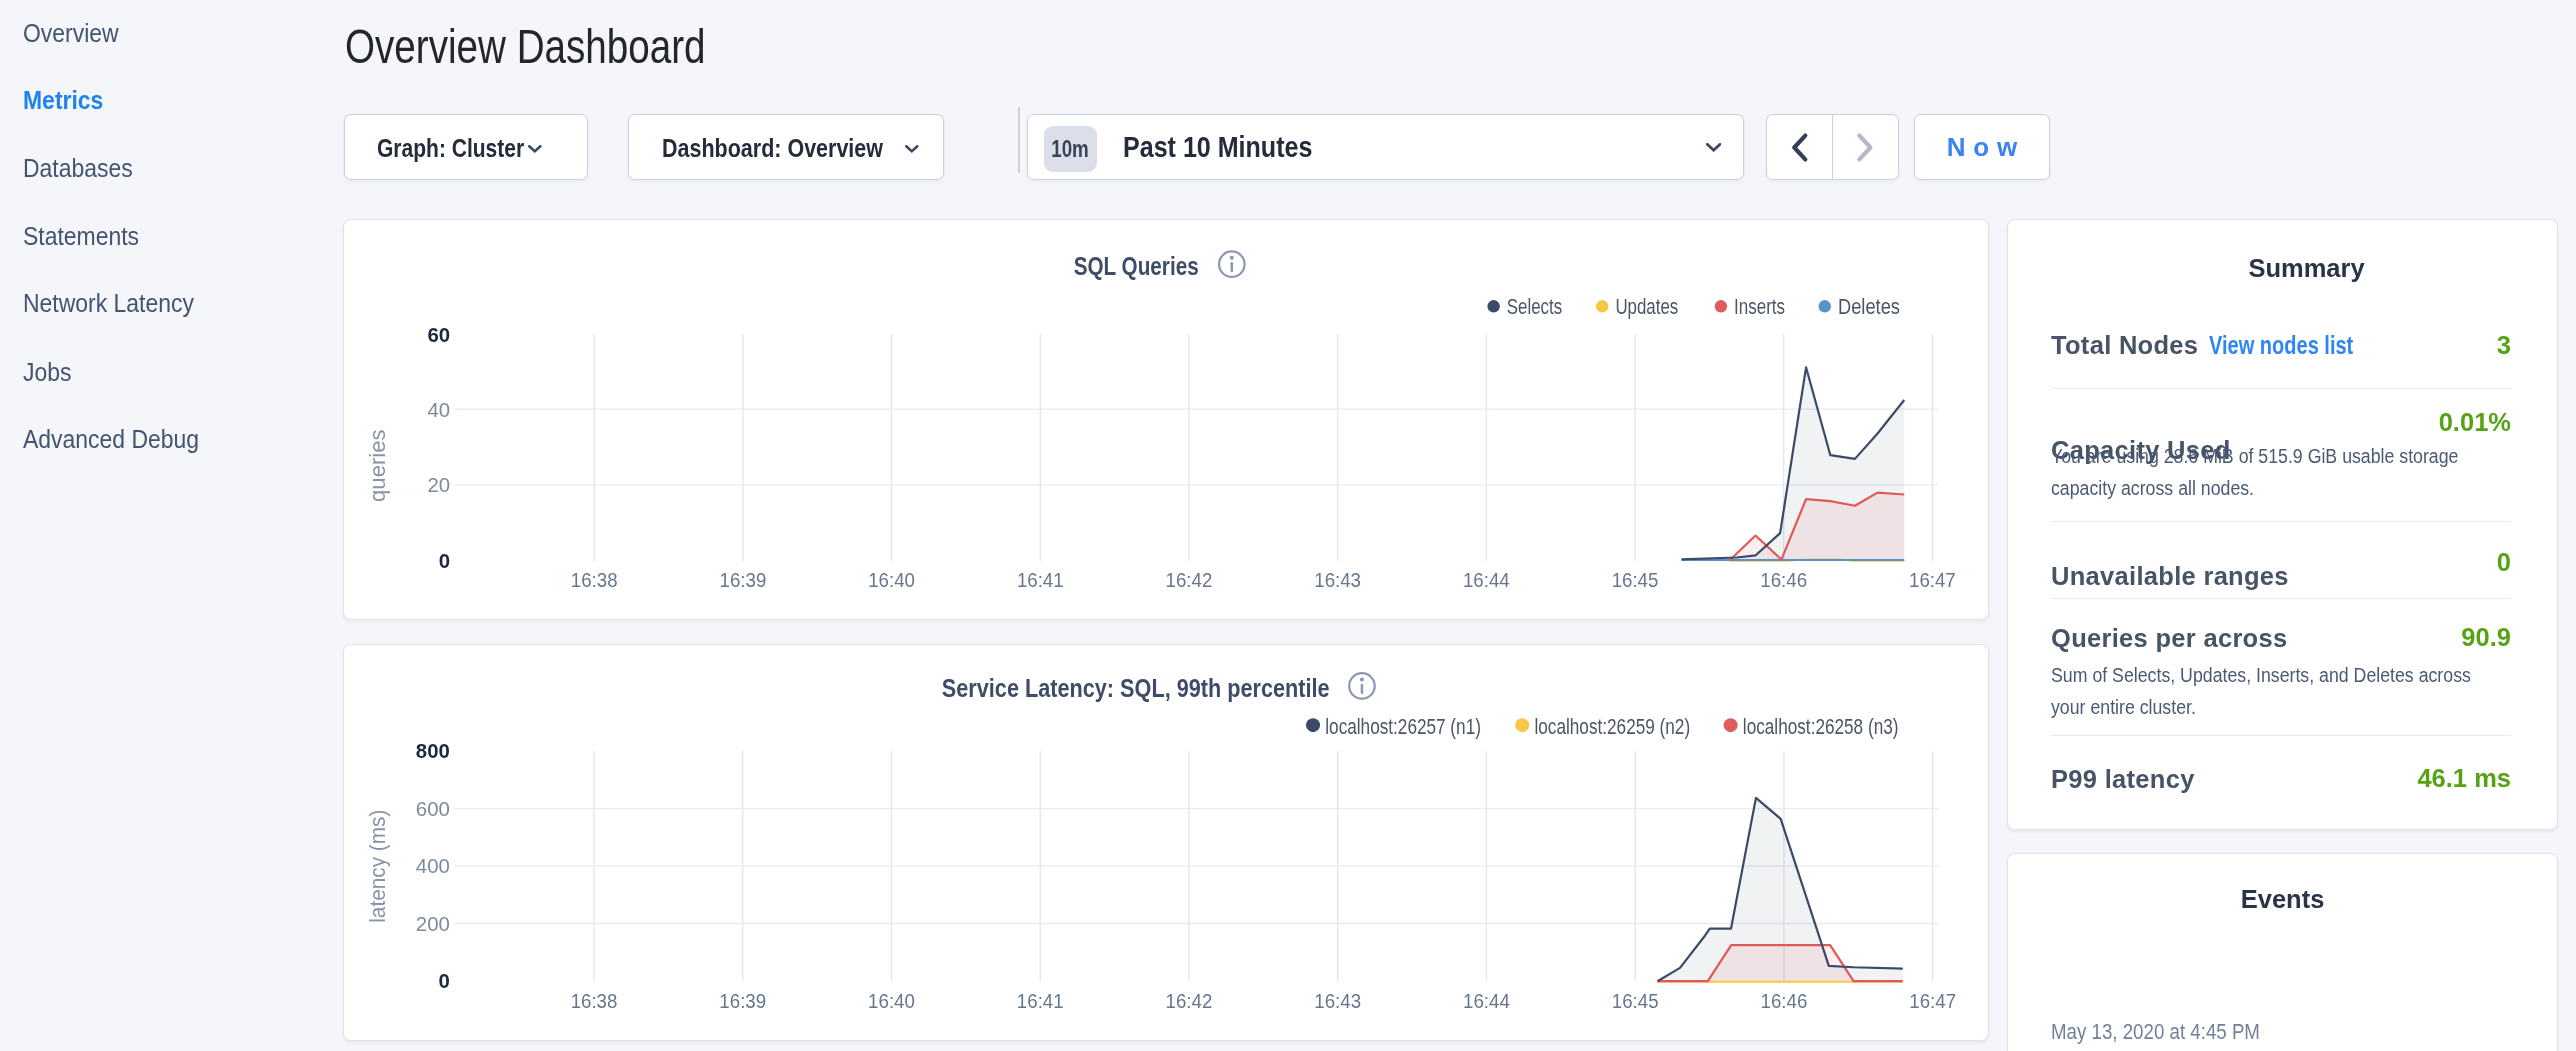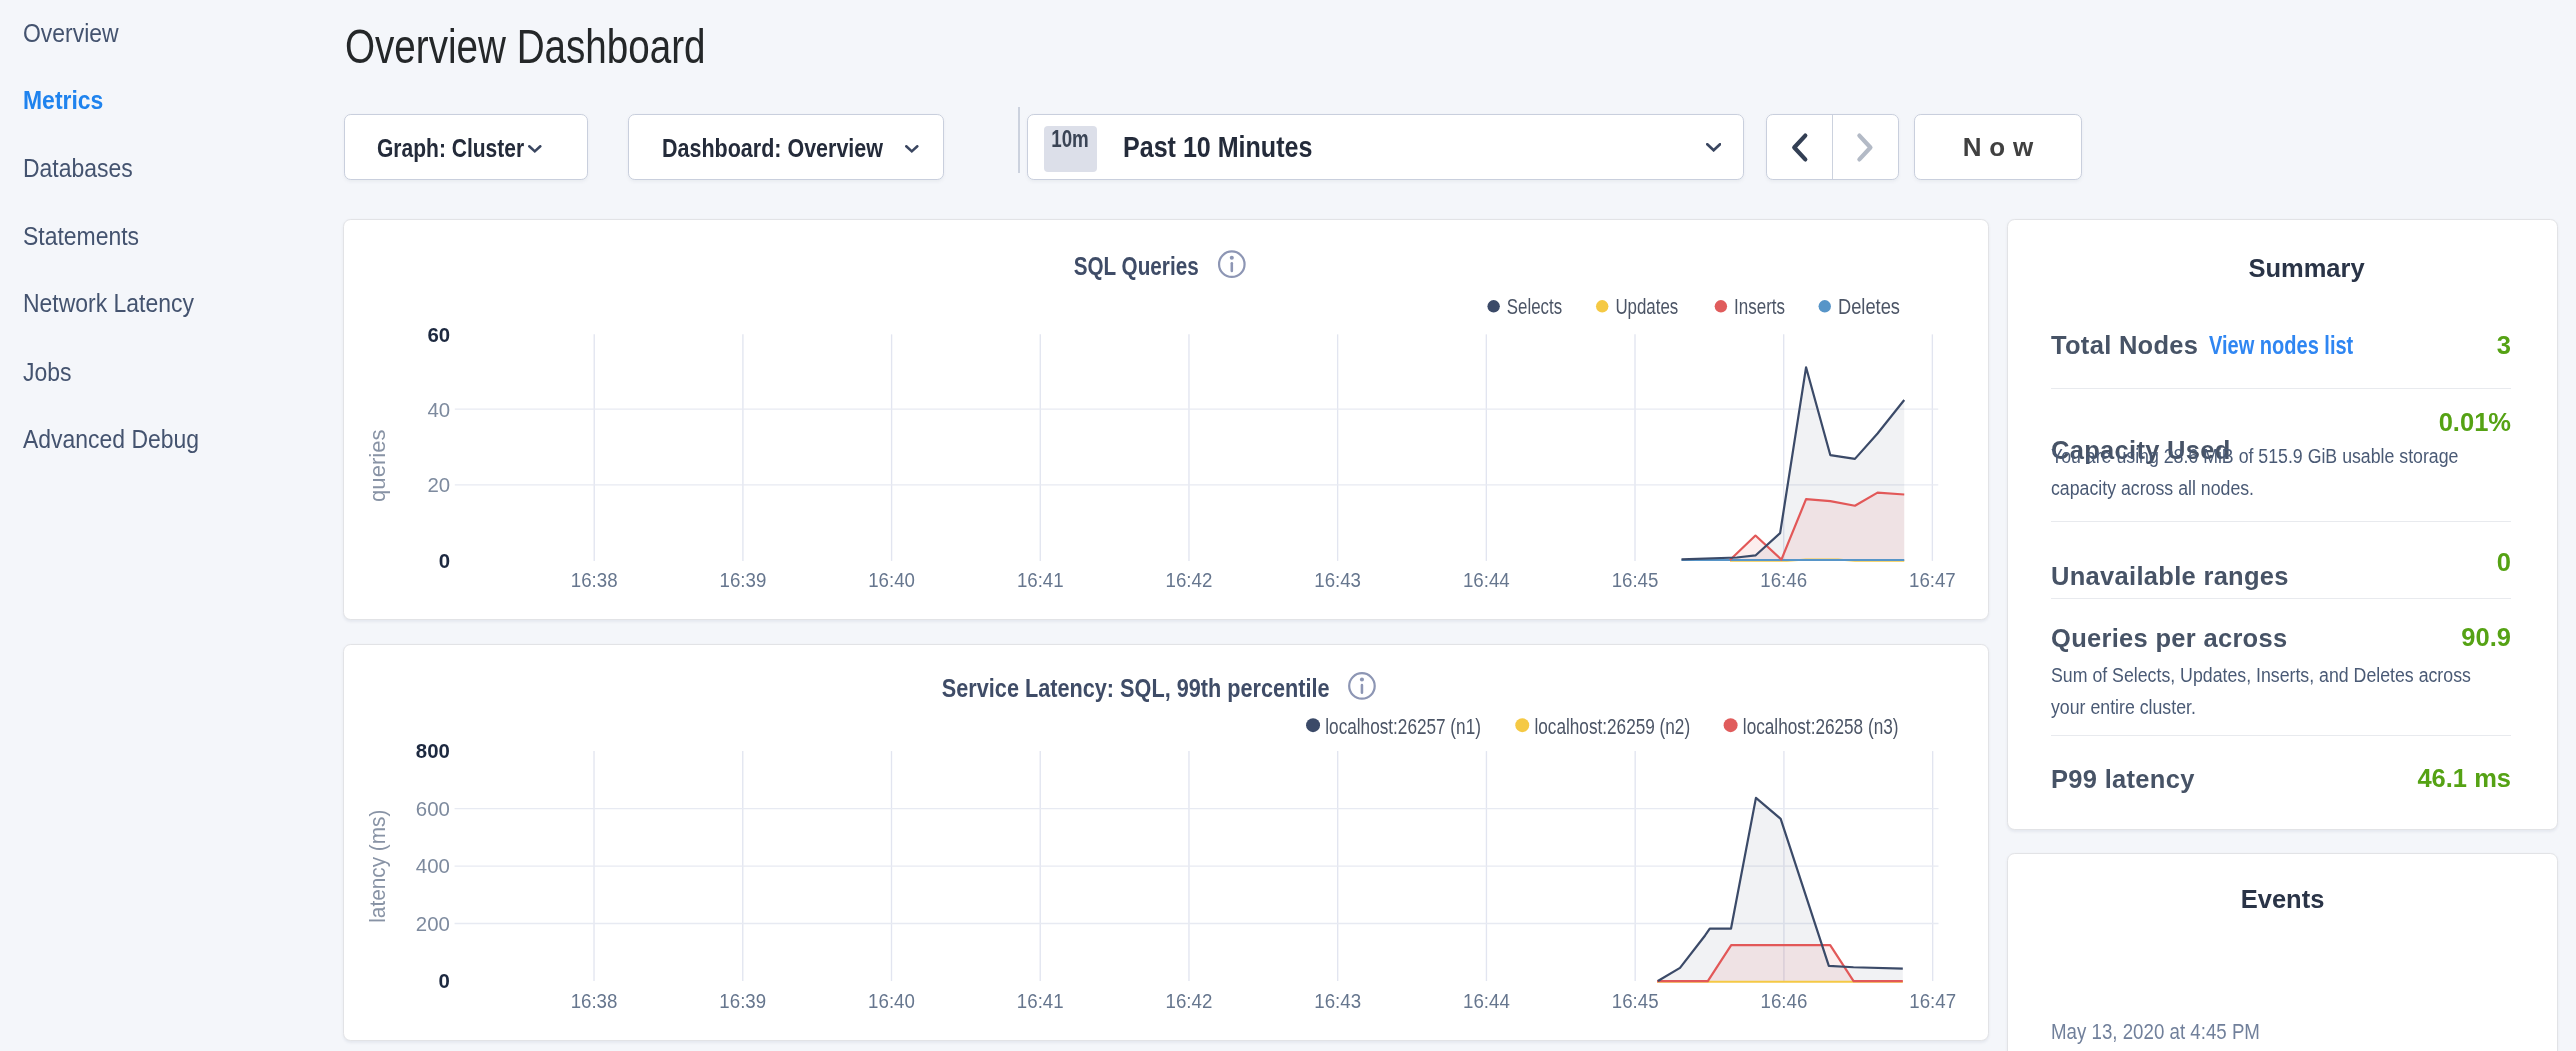--- a/index.html
+++ b/index.html
@@ -28,8 +28,8 @@
   .ctltext { position:absolute; white-space:nowrap; transform-origin:left top; }
   .vdivider { position:absolute; left:1018px; top:107px; height:66px; width:1.7px; background:#ccd2de; }
   .badge10m {
-    background:#dcdfe9; border-radius:4px; height:46px; width:53px;
-    display:flex; align-items:flex-start; justify-content:center;
+    background:#dcdfe9; border-radius:9px; height:46px; width:53px;
+    display:flex; align-items:center; justify-content:center;
     font-size:23px; font-weight:bold; color:#3a4455;
   }
   .badge10m > span { display:inline-block; }

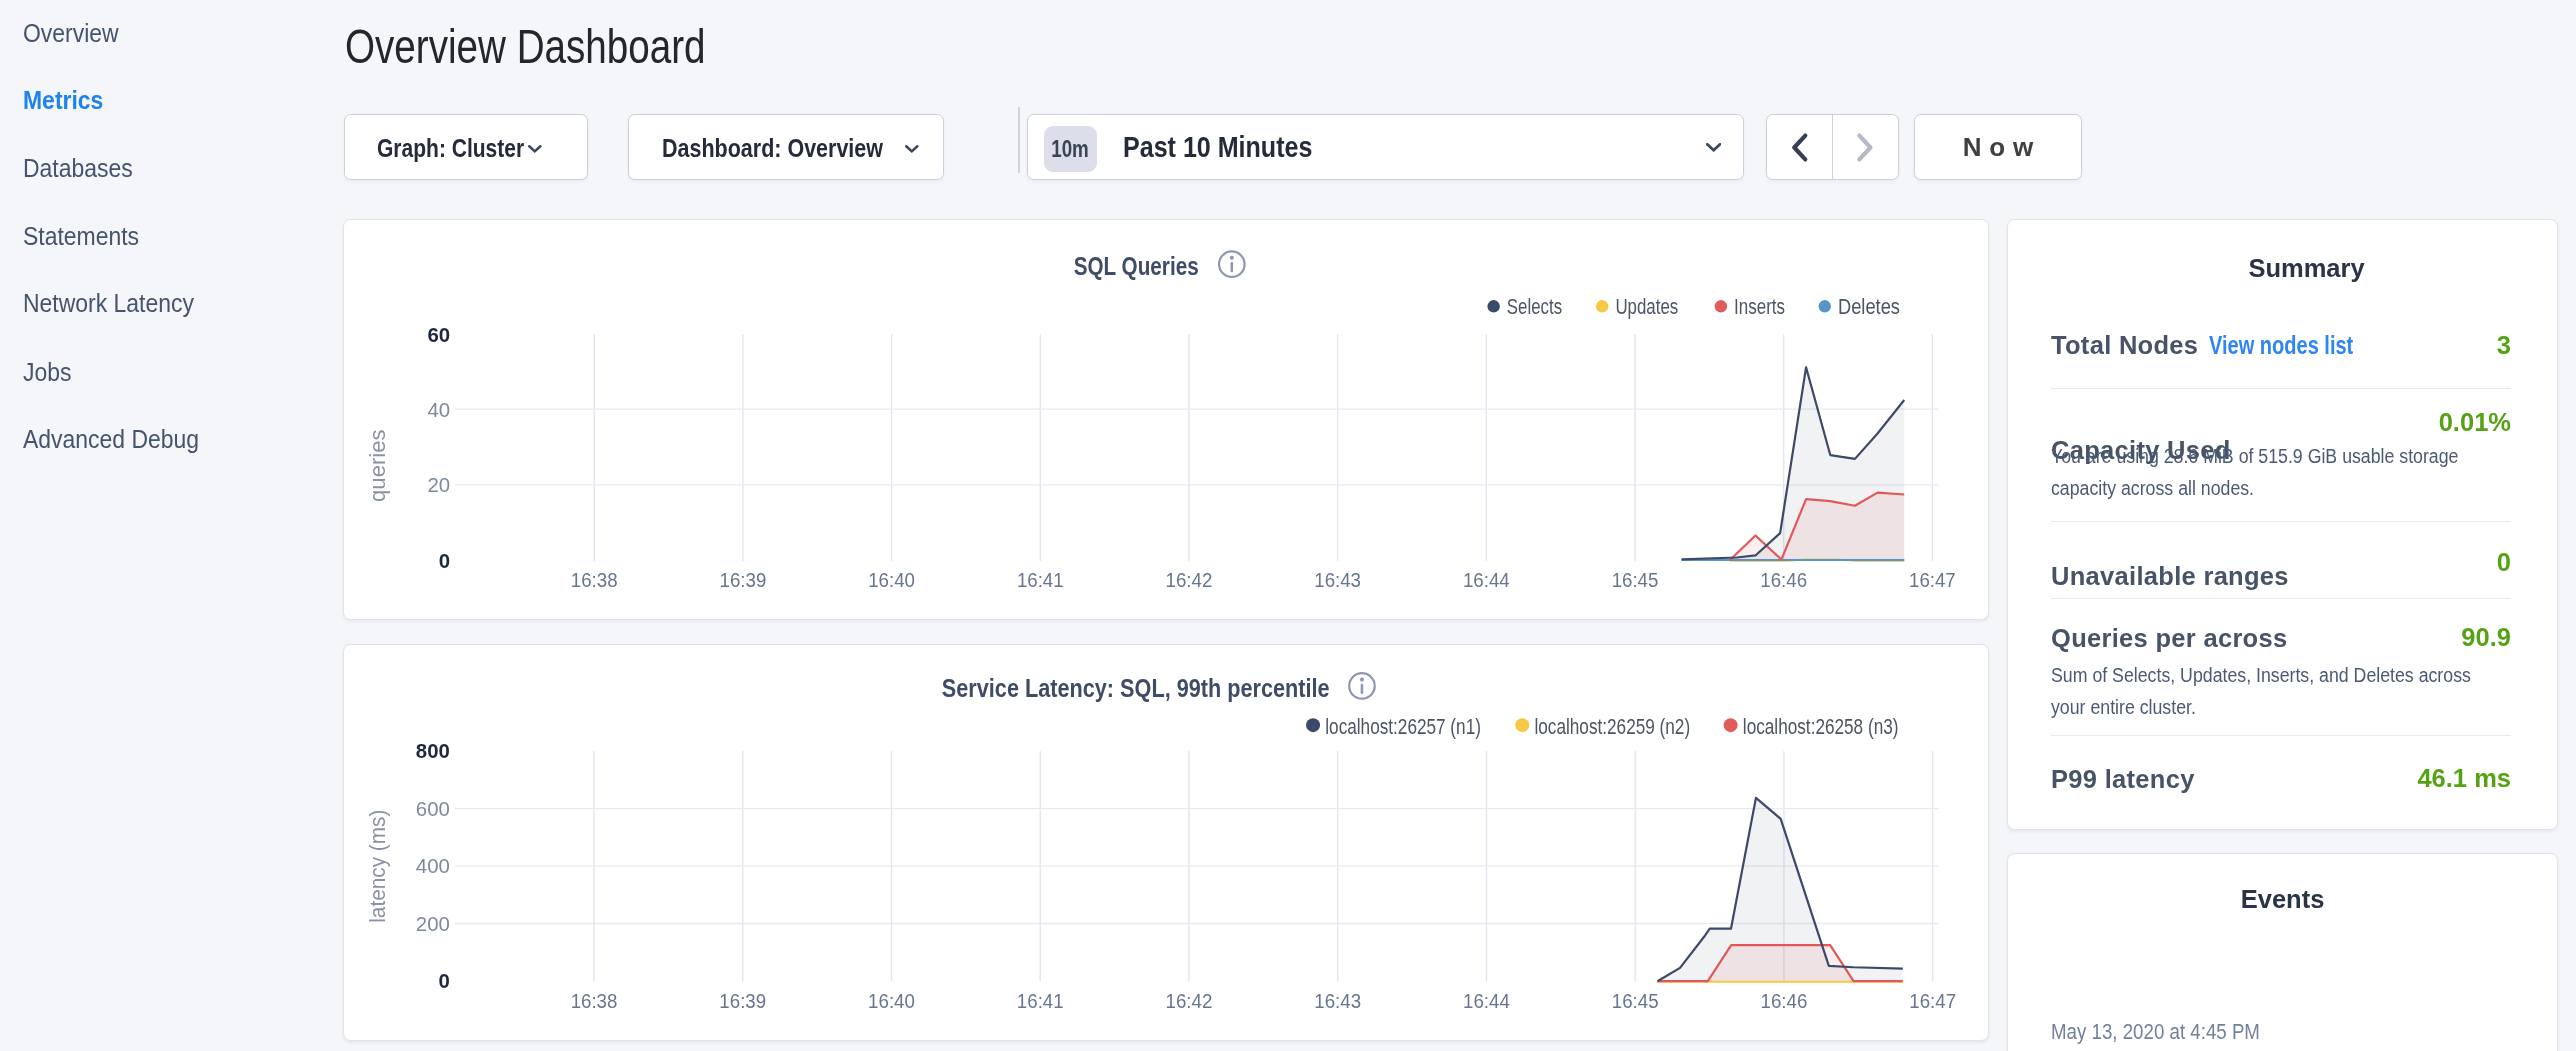--- a/index.html
+++ b/index.html
@@ -95,7 +95,7 @@
       </svg>
     </div>
   </div>
-  <div class="ctl" style="left:1914px; width:168px; color:#404040; font-size:26px; display:flex; align-items:center; justify-content:center;">
+  <div class="ctl" style="left:1914px; width:136px; color:#3b82f6; font-size:26px; display:flex; align-items:center; justify-content:center;">
     <span style="letter-spacing:7.7px; margin-right:-7.7px;">Now</span>
   </div>
 

